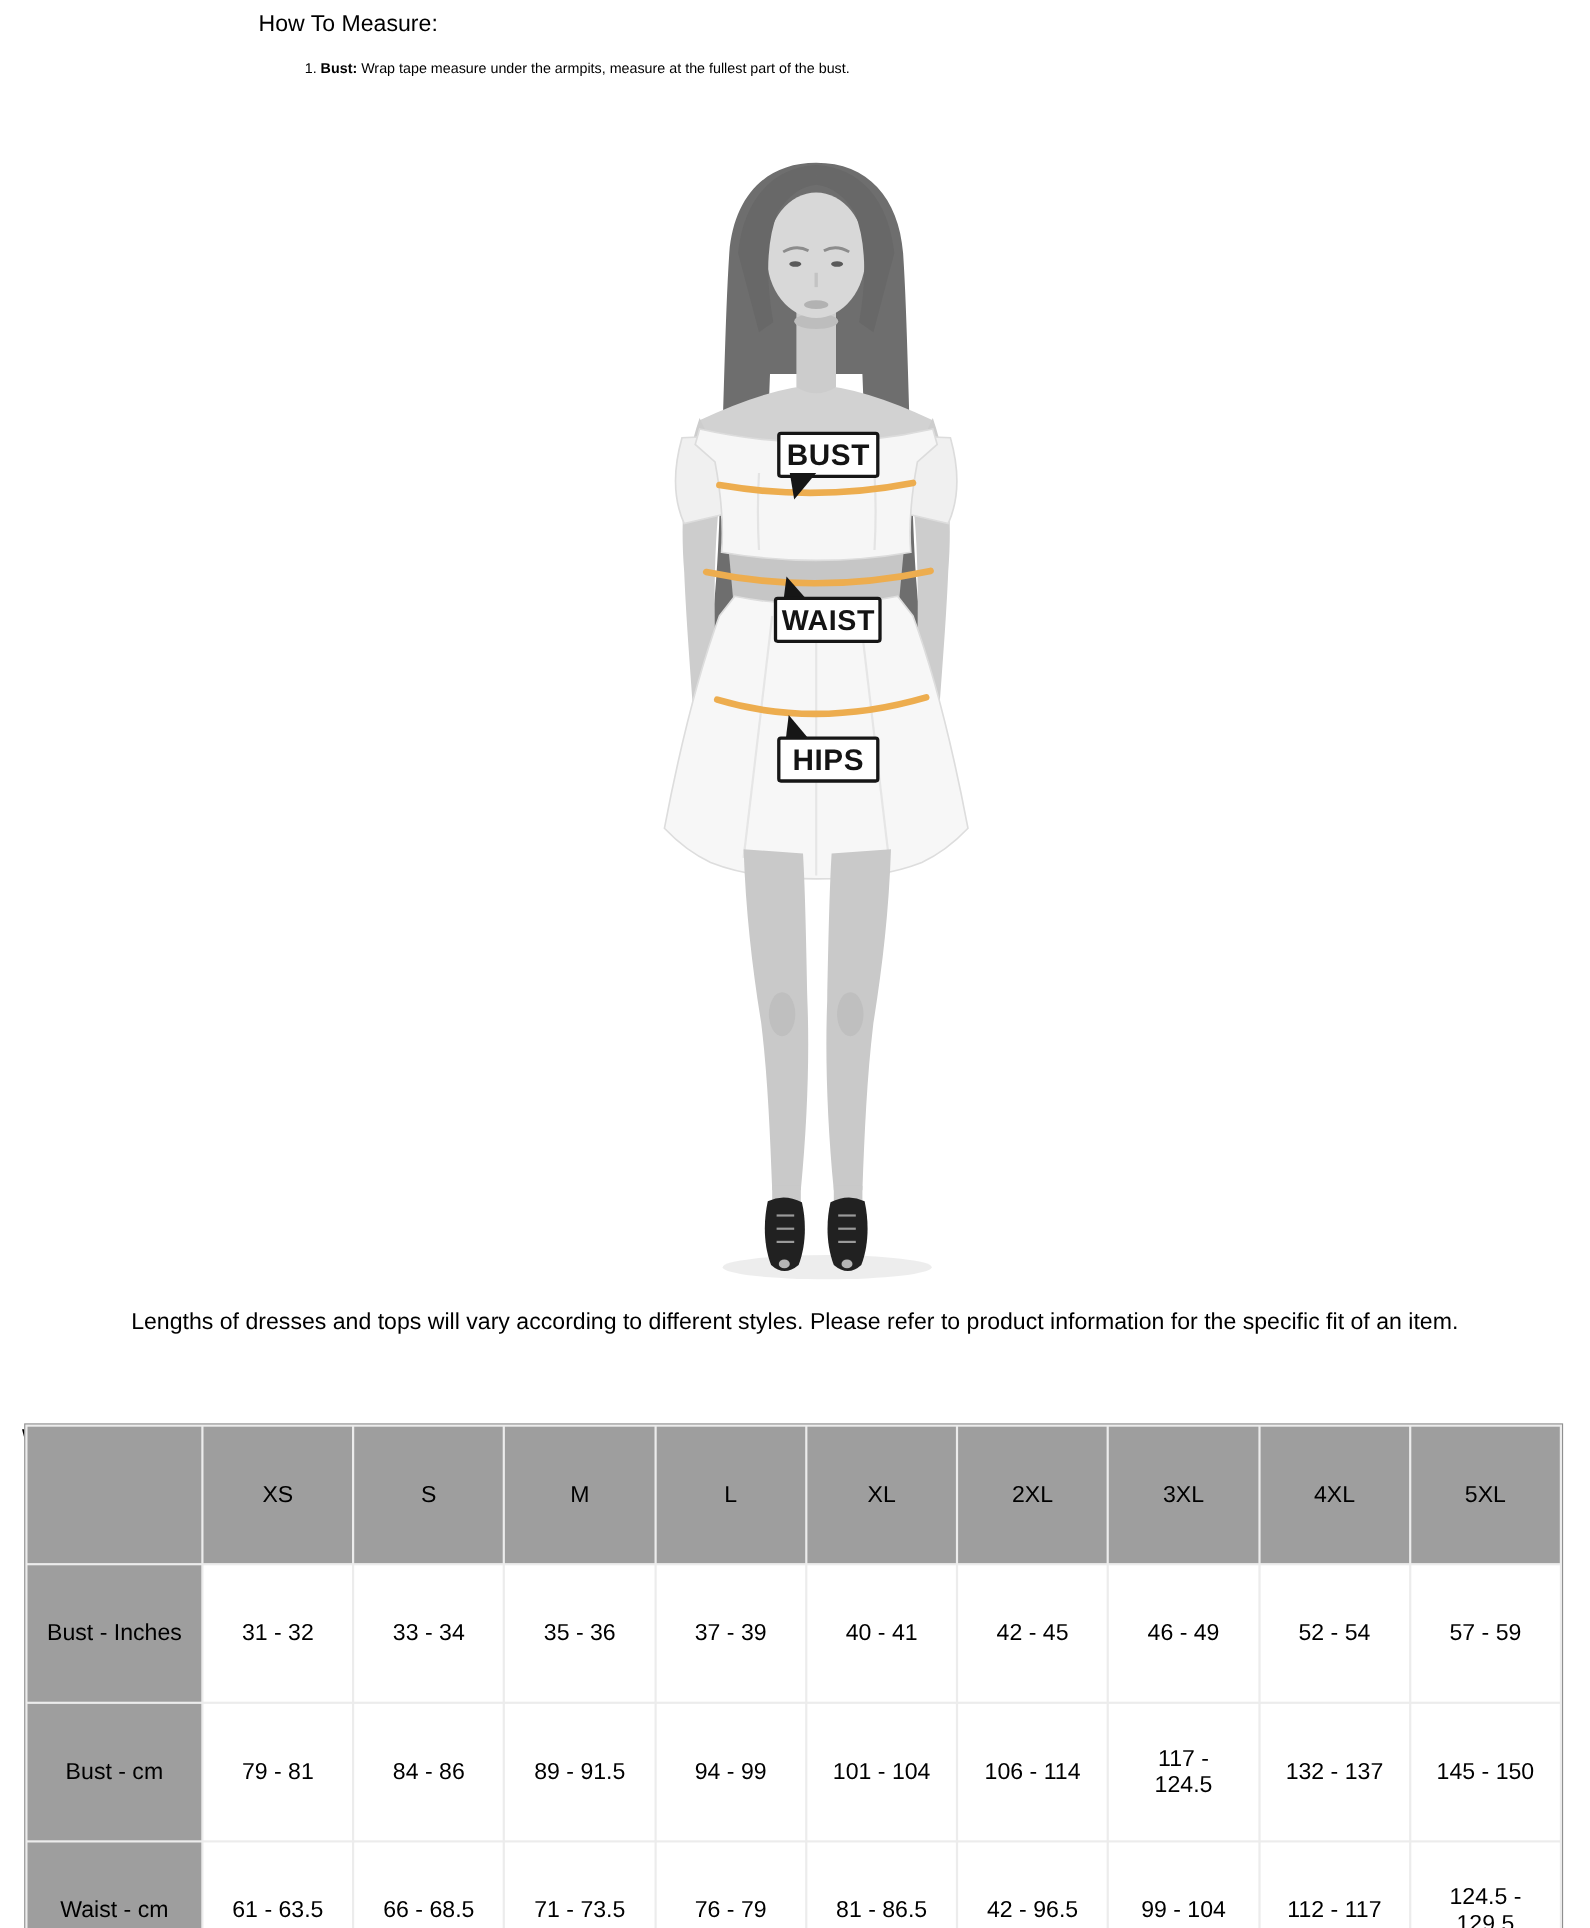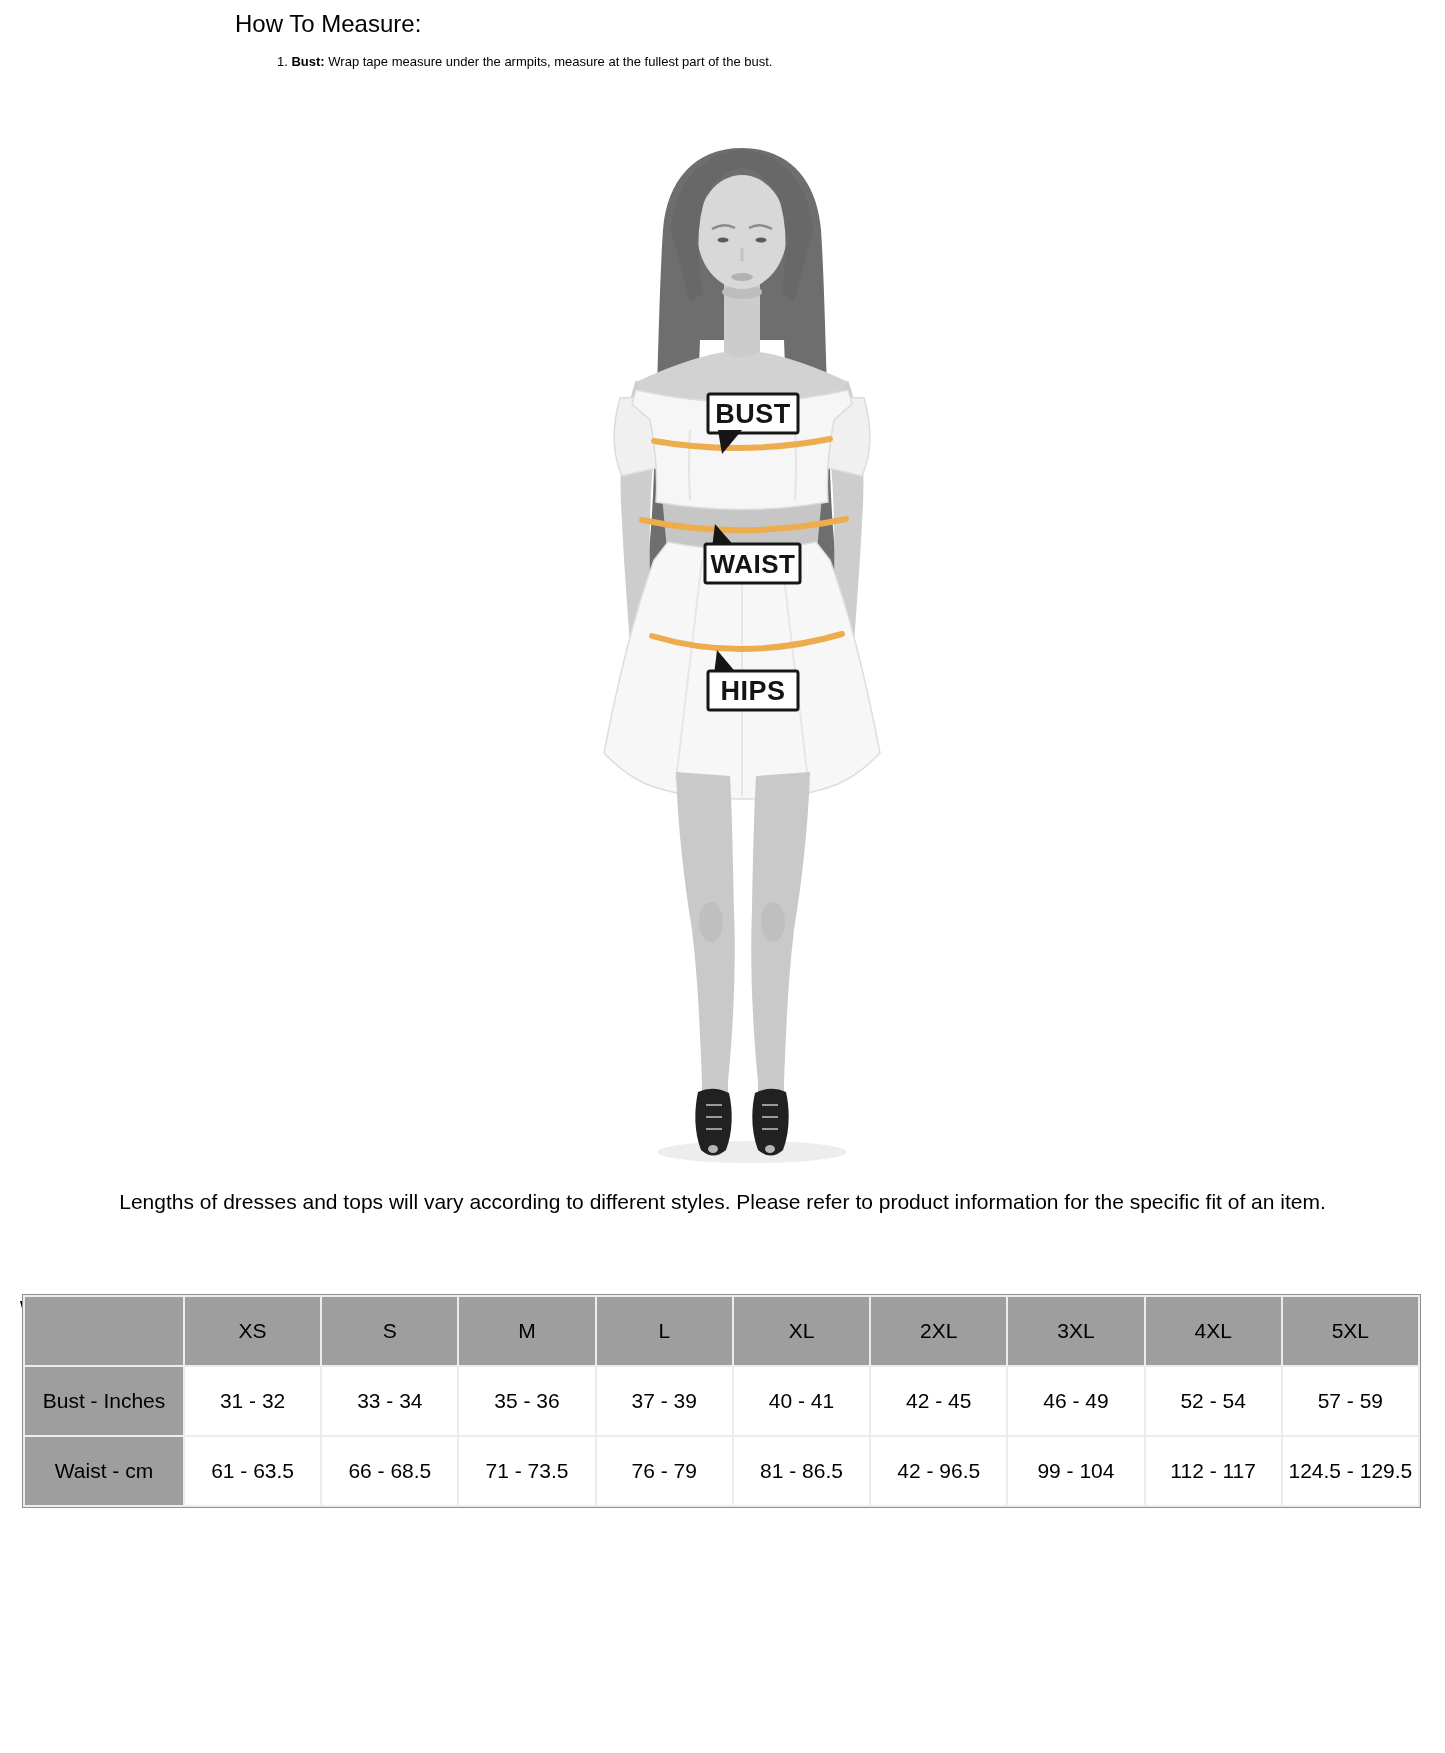--- a/index.html
+++ b/index.html
@@ -11,7 +11,7 @@
   .abs { position:absolute; }
 
   
-  .howto-title { left:235px; top:10px; font-size:24px; }
+  .howto-title { left:235px; top:10px; font-size:21px; }
   .steps { left:277px; top:50px; font-size:13px; line-height:23px; }
   .step b { font-weight:bold; }
 

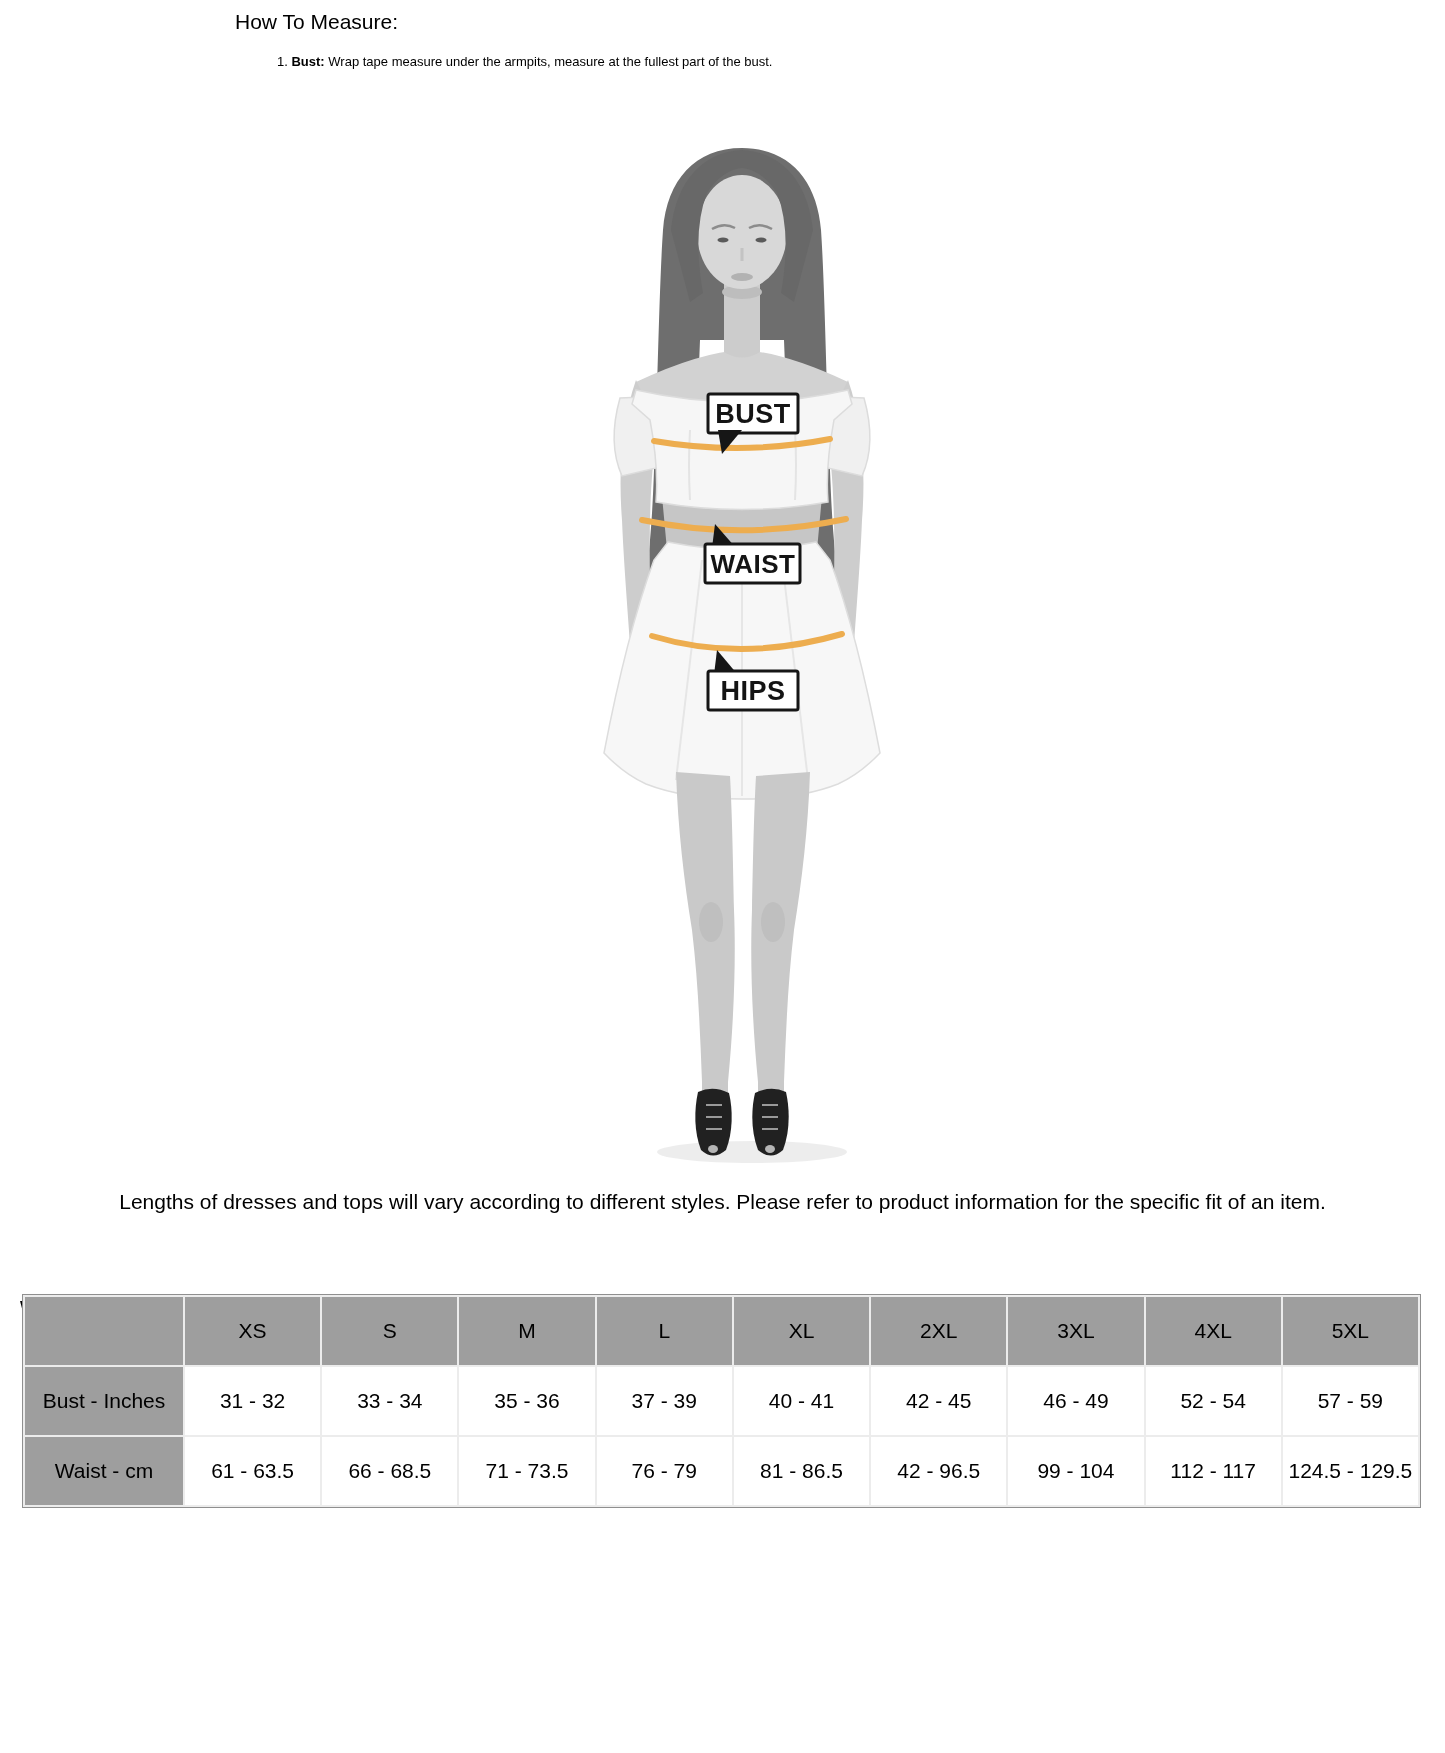--- a/index.html
+++ b/index.html
@@ -29,7 +29,7 @@
     border:1px solid #8f8f8f; table-layout:fixed;
   }
   #size-table th, #size-table td {
-    height:68px; padding:0; text-align:center; vertical-align:middle;
+    height:92px; padding:16px; text-align:center; vertical-align:middle;
     font-size:21px; font-weight:400;
   }
   .hcell { background:#9e9e9e; }

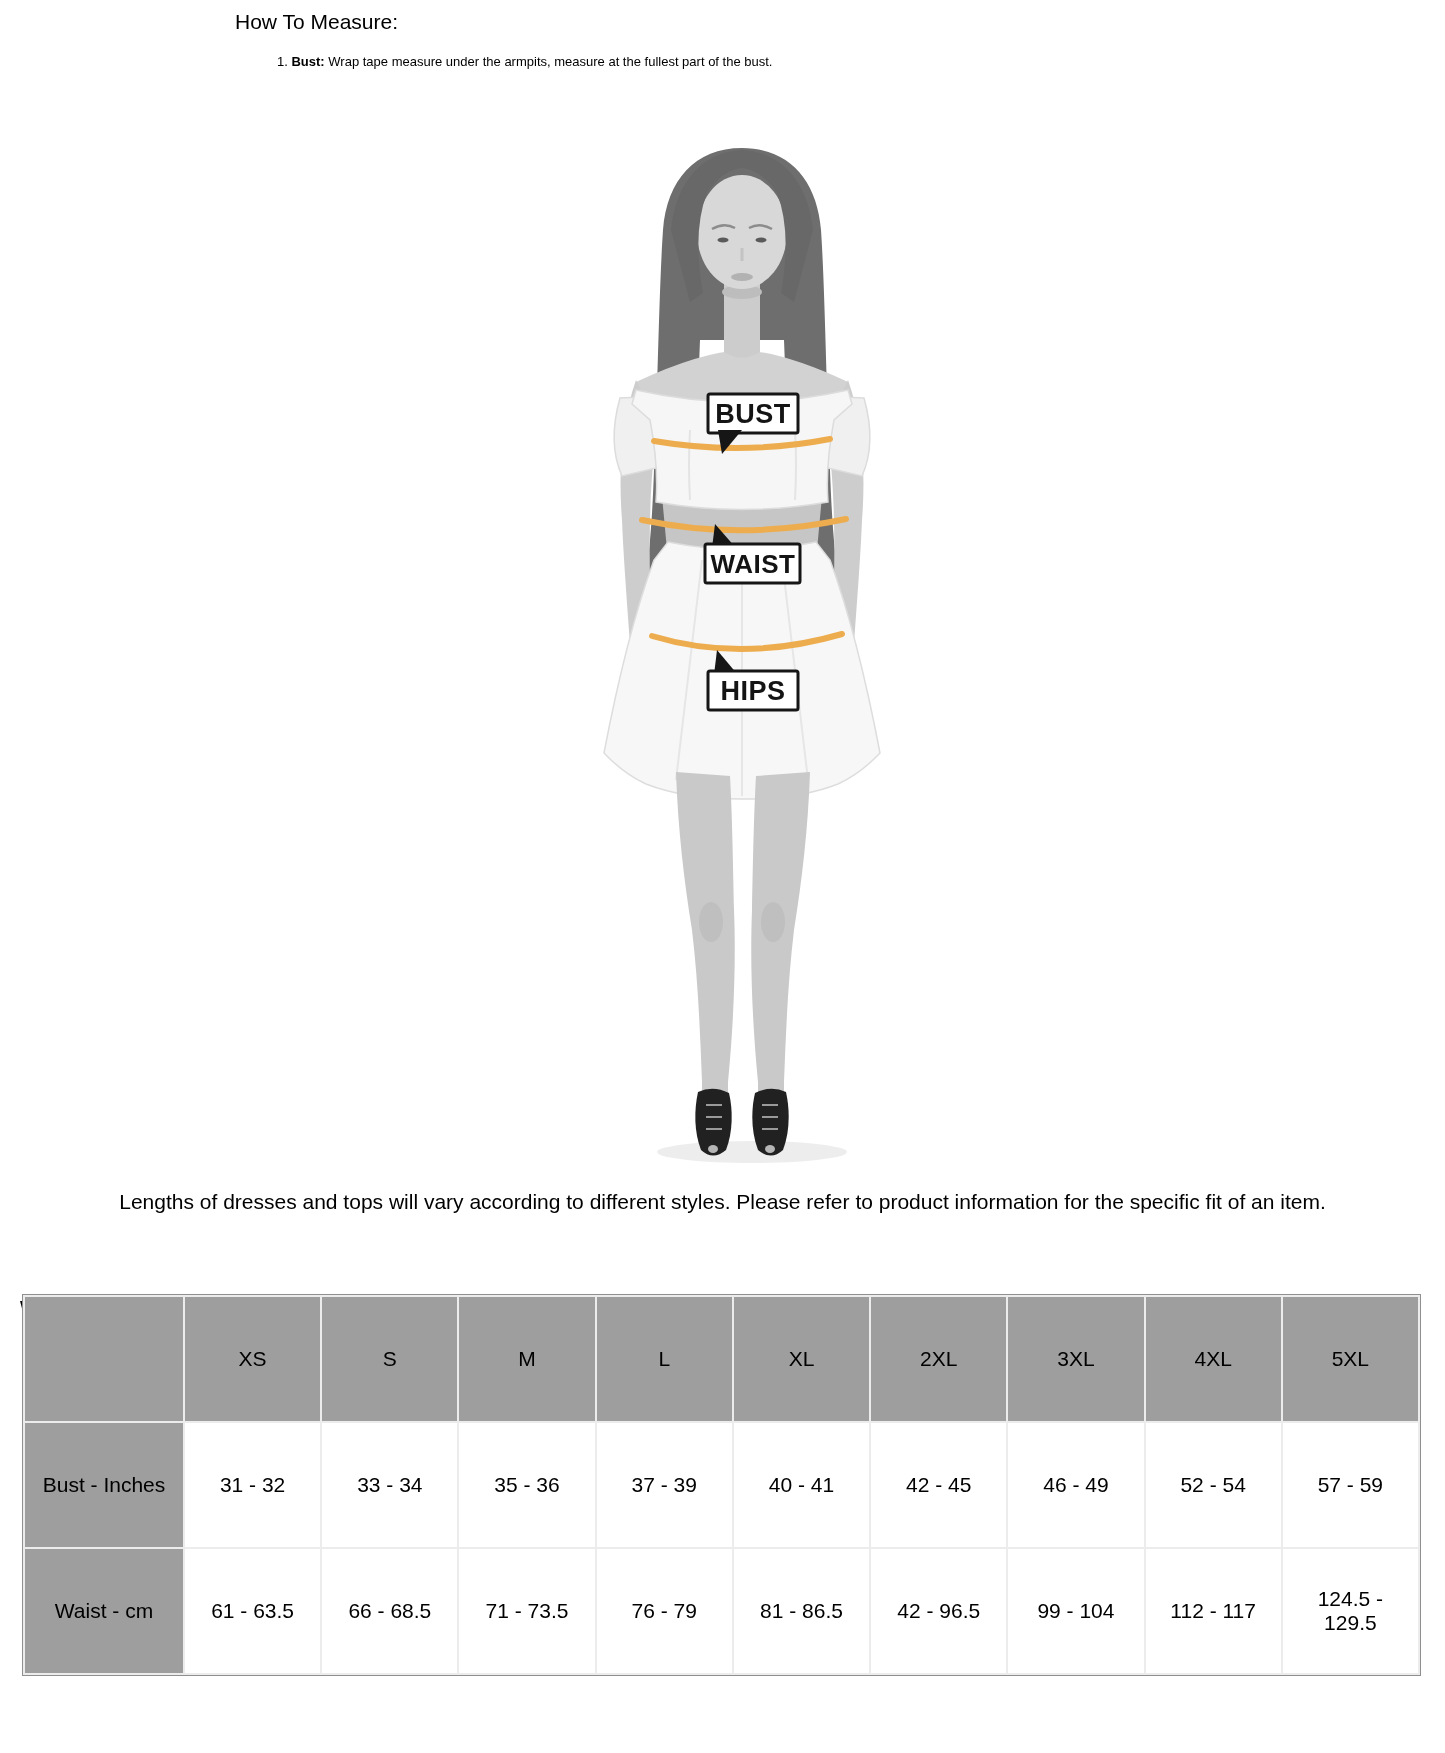--- a/index.html
+++ b/index.html
@@ -244,6 +244,18 @@
           <td class="dcell">57 - 59</td>
         </tr>
         <tr>
+          <th class="hcell">Bust - cm</th>
+          <td class="dcell">79 - 81</td>
+          <td class="dcell">84 - 86</td>
+          <td class="dcell">89 - 91.5</td>
+          <td class="dcell">94 - 99</td>
+          <td class="dcell">101 - 104</td>
+          <td class="dcell">106 - 114</td>
+          <td class="dcell">117 - 124.5</td>
+          <td class="dcell">132 - 137</td>
+          <td class="dcell">145 - 150</td>
+        </tr>
+        <tr>
           <th class="hcell">Waist - cm</th>
           <td class="dcell">61 - 63.5</td>
           <td class="dcell">66 - 68.5</td>

